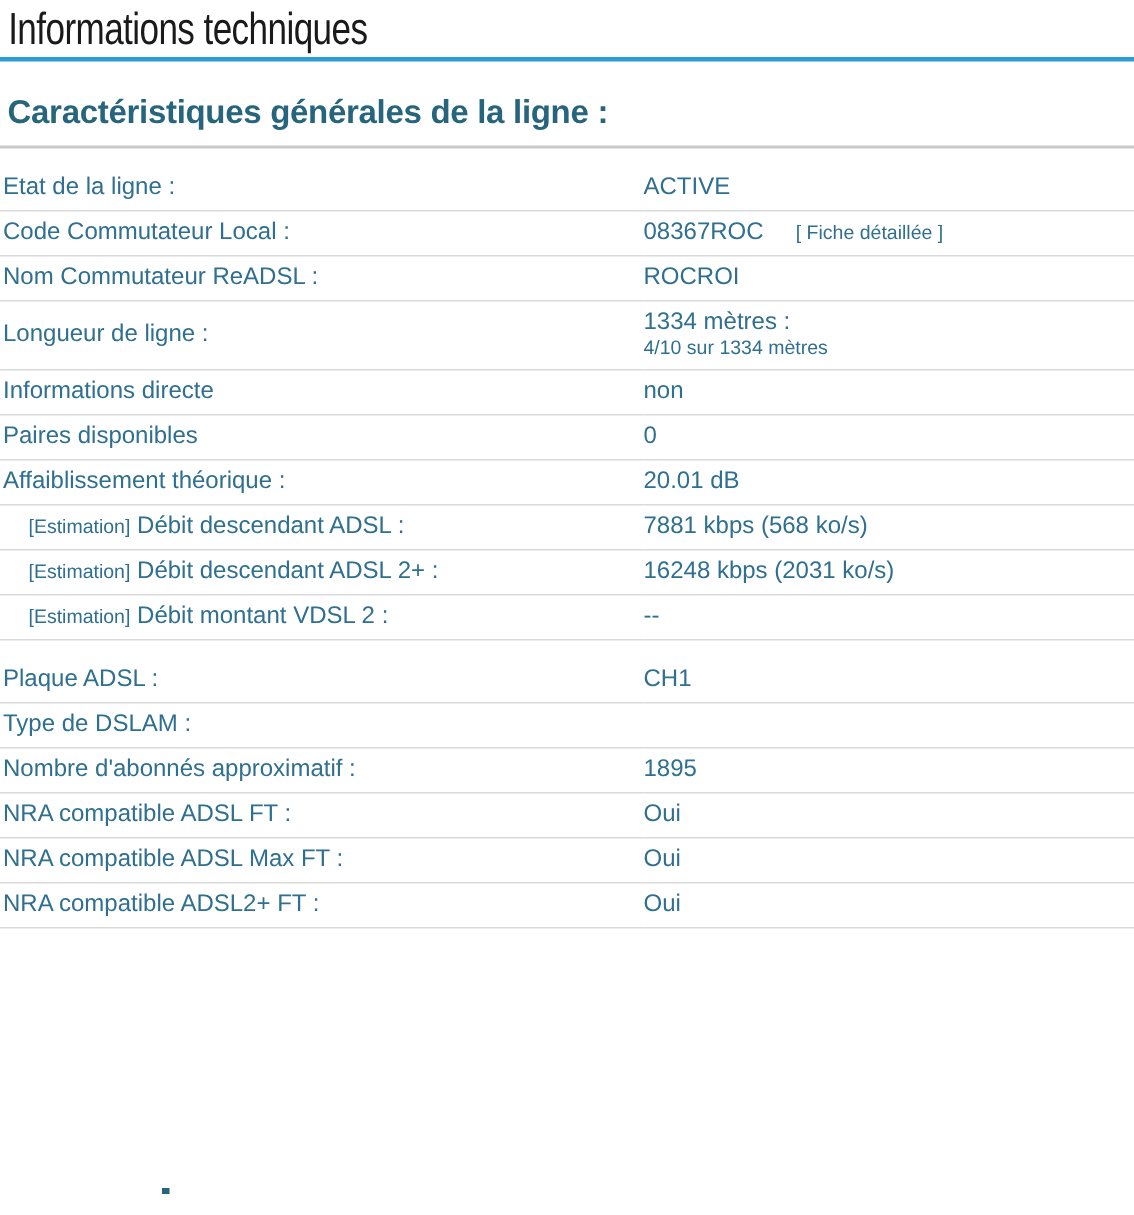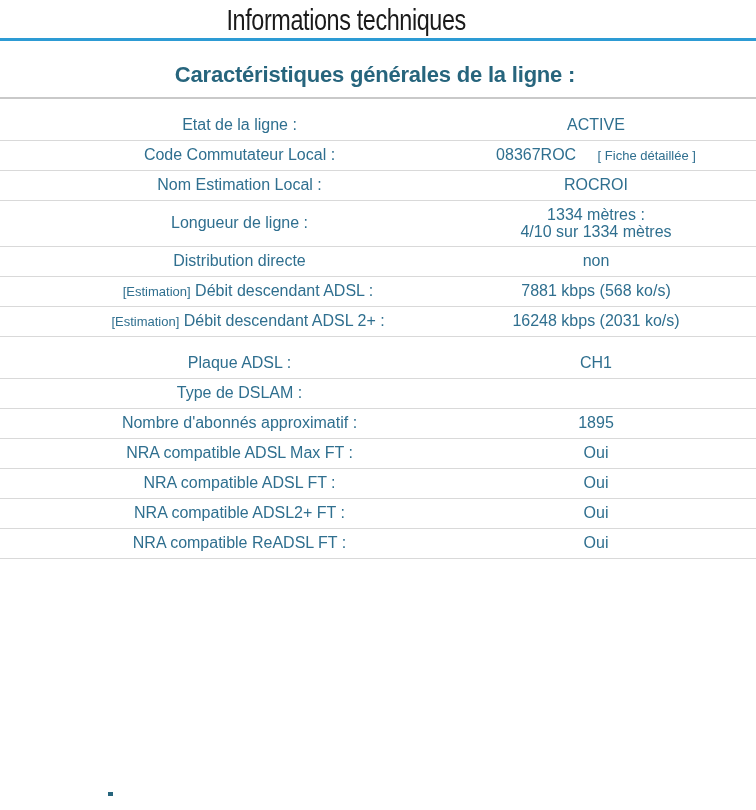--- a/index.html
+++ b/index.html
@@ -11,7 +11,7 @@
     background: #ffffff;
     font-family: "Liberation Sans", sans-serif;
   }
-  .page { position: relative; width: 756px; height: 602px; text-align: center; }
+  .page { position: relative; width: 756px; height: 602px; }
 
   
   .page-title {

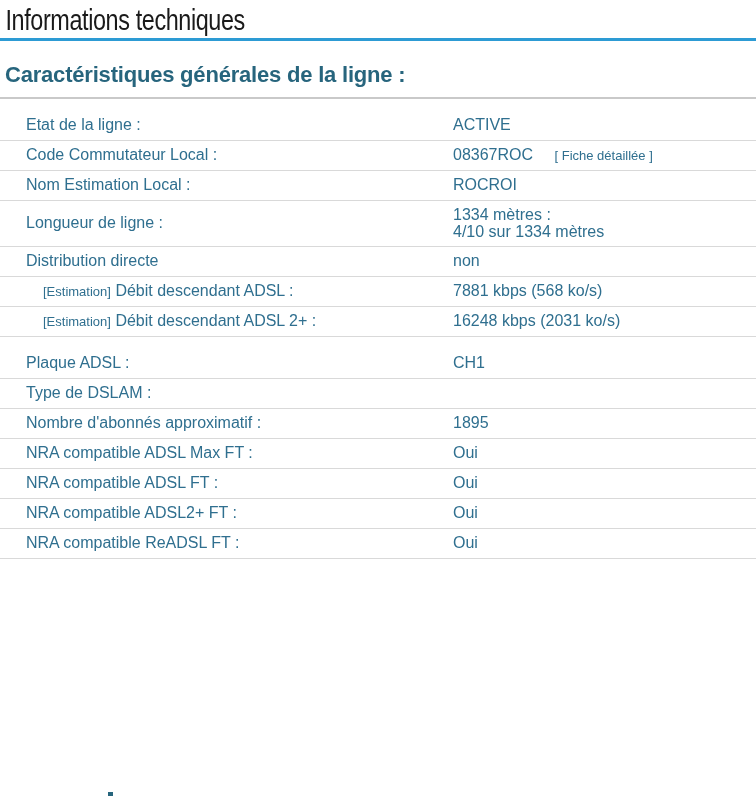--- a/index.html
+++ b/index.html
@@ -62,7 +62,7 @@
   }
   table.info-table td.label {
     width: 427px;
-    padding-left: 26px;
+    padding-left: 2px;
   }
   table.info-table td.value { padding-right: 17px; }
   .small { font-size: 13px; line-height: 16px; margin-left: 17px; }

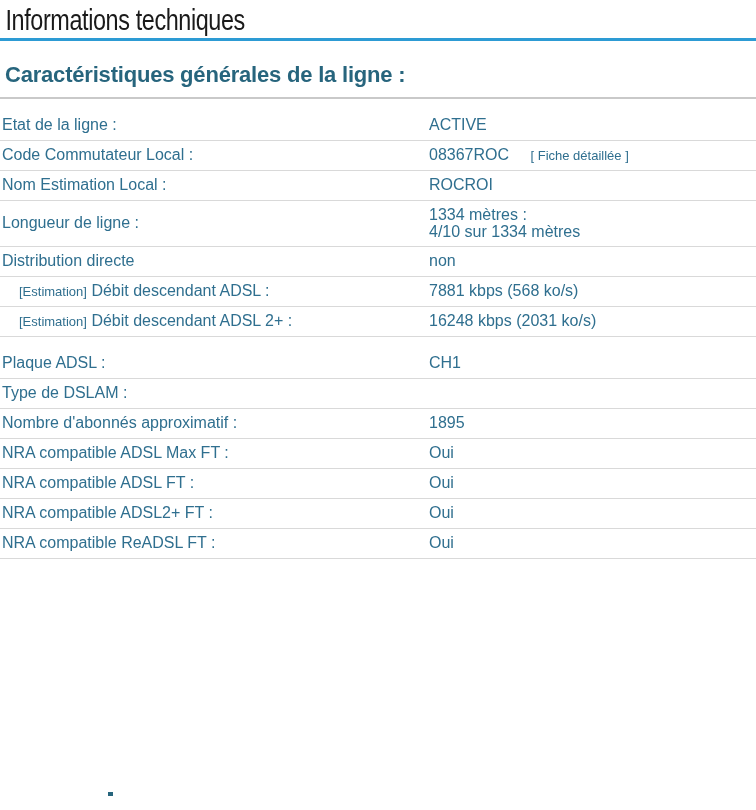--- a/index.html
+++ b/index.html
@@ -100,7 +100,7 @@
           <td class="value"><span>08367ROC</span> <span class="small link">[ Fiche détaillée ]</span></td>
         </tr>
         <tr>
-          <td class="label">Nom Estimation Local :</td>
+          <td class="label">Nom Commutateur ReADSL :</td>
           <td class="value">ROCROI</td>
         </tr>
         <tr>

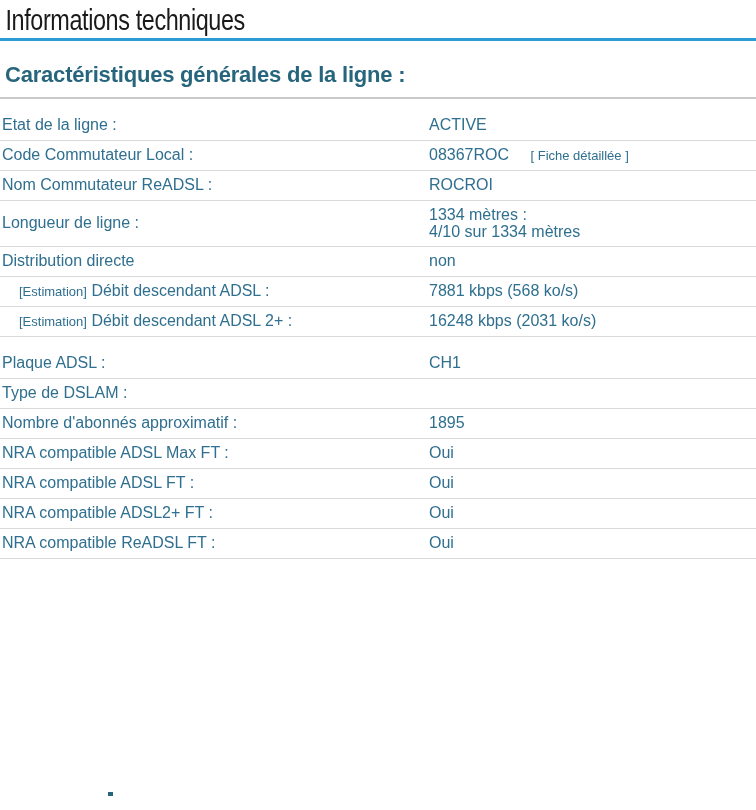--- a/index.html
+++ b/index.html
@@ -66,7 +66,7 @@
   }
   table.info-table td.value { padding-right: 17px; }
   .small { font-size: 13px; line-height: 16px; margin-left: 17px; }
-  .value-sub { font-size: 16px; line-height: 16px; }
+  .value-sub { font-size: 13px; line-height: 16px; }
   .link { cursor: pointer; }
 
   

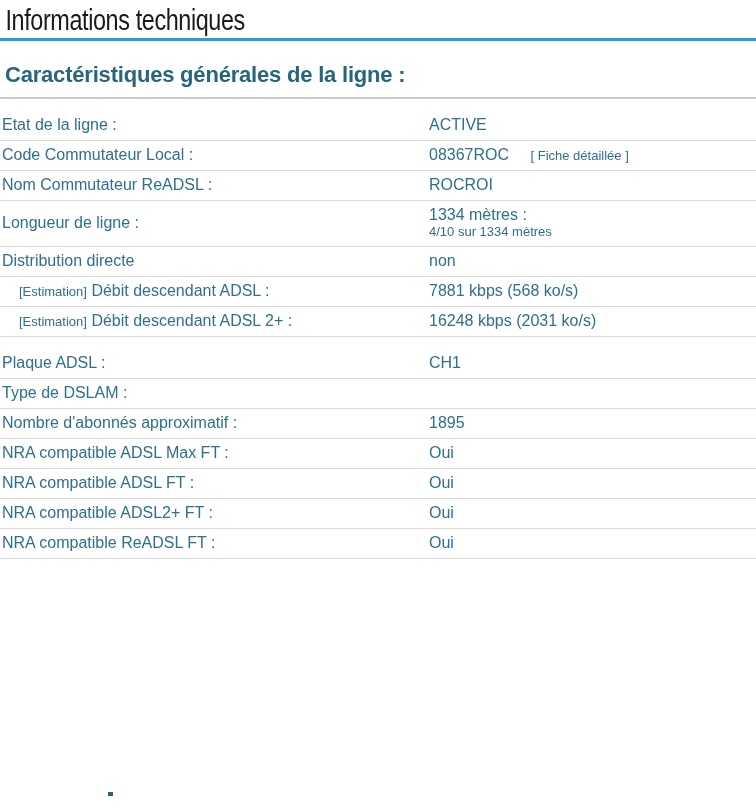--- a/index.html
+++ b/index.html
@@ -111,7 +111,7 @@
           </td>
         </tr>
         <tr>
-          <td class="label">Distribution directe</td>
+          <td class="label">Informations directe</td>
           <td class="value">non</td>
         </tr>
         <tr>

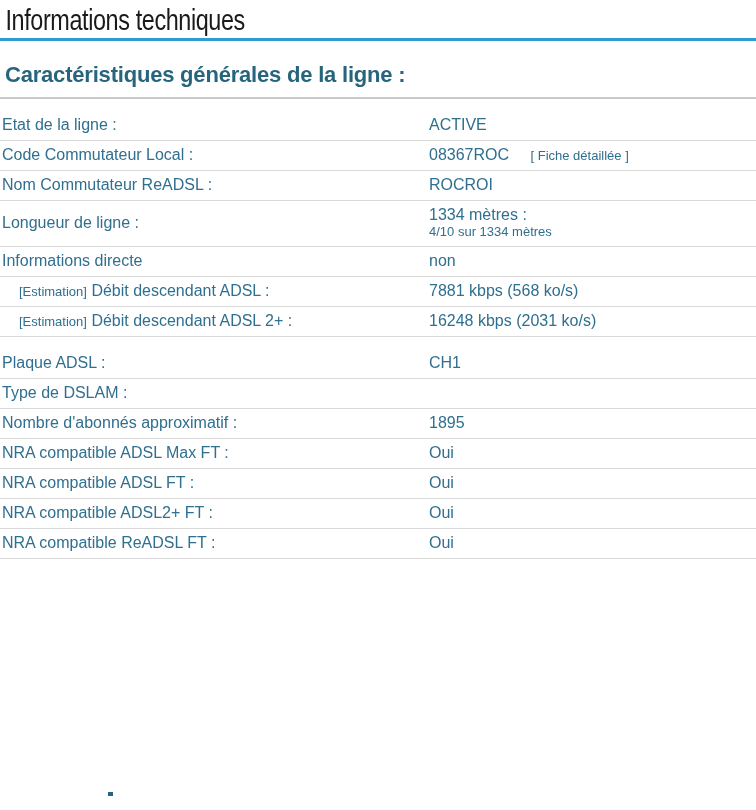--- a/index.html
+++ b/index.html
@@ -115,6 +115,10 @@
           <td class="value">non</td>
         </tr>
         <tr>
+          <td class="label">Paires disponibles</td>
+          <td class="value">0</td>
+        </tr>
+        <tr>
           <td class="label"><span class="small">[Estimation]</span> <span>Débit descendant ADSL :</span></td>
           <td class="value">7881 kbps (568 ko/s)</td>
         </tr>

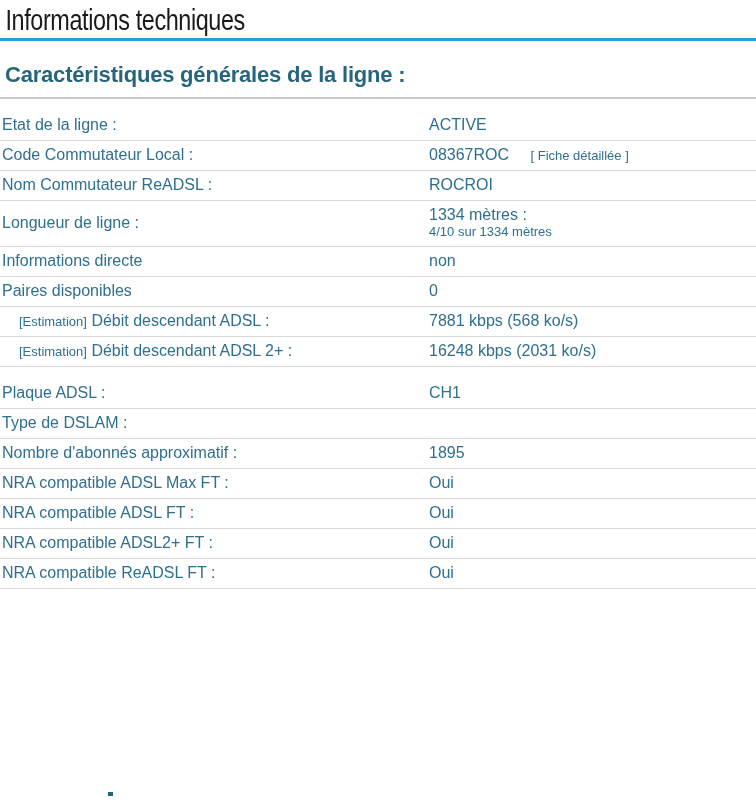--- a/index.html
+++ b/index.html
@@ -119,6 +119,10 @@
           <td class="value">0</td>
         </tr>
         <tr>
+          <td class="label">Affaiblissement théorique :</td>
+          <td class="value">20.01 dB</td>
+        </tr>
+        <tr>
           <td class="label"><span class="small">[Estimation]</span> <span>Débit descendant ADSL :</span></td>
           <td class="value">7881 kbps (568 ko/s)</td>
         </tr>

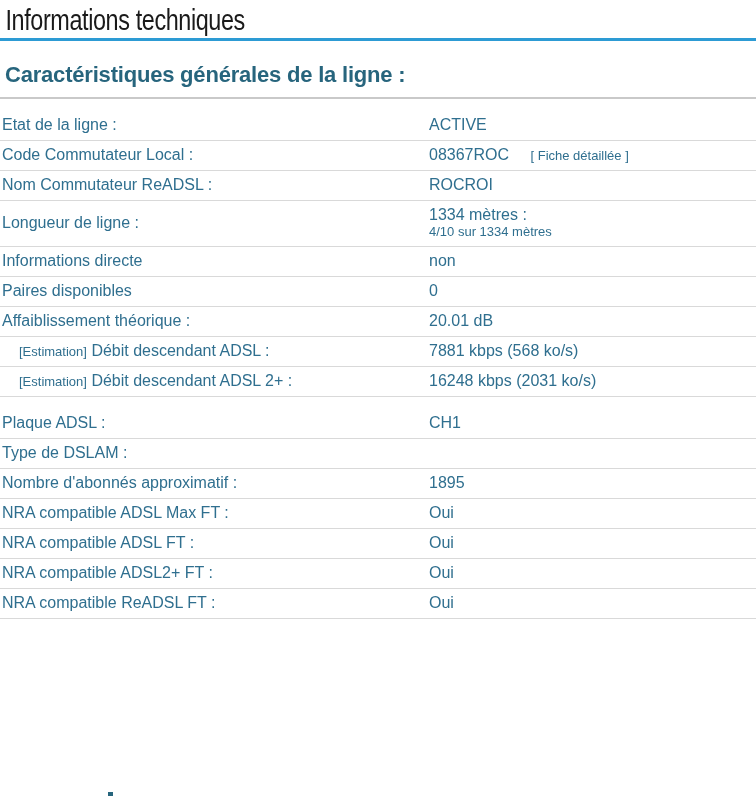--- a/index.html
+++ b/index.html
@@ -130,6 +130,10 @@
           <td class="label"><span class="small">[Estimation]</span> <span>Débit descendant ADSL 2+ :</span></td>
           <td class="value">16248 kbps (2031 ko/s)</td>
         </tr>
+        <tr>
+          <td class="label"><span class="small">[Estimation]</span> <span>Débit montant VDSL 2 :</span></td>
+          <td class="value">--</td>
+        </tr>
       </tbody>
     </table>
   </section>

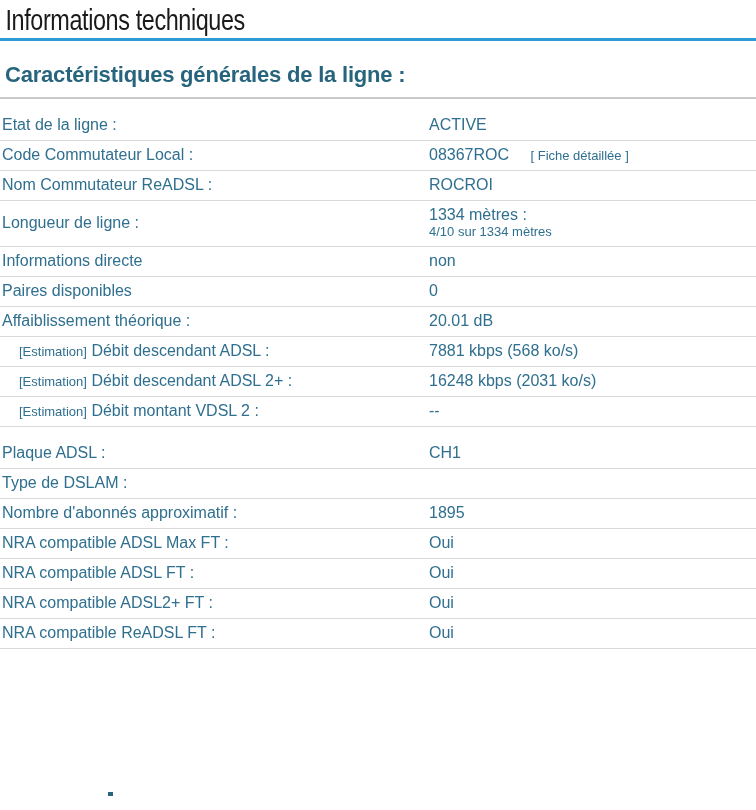--- a/index.html
+++ b/index.html
@@ -154,11 +154,11 @@
           <td class="value">1895</td>
         </tr>
         <tr>
-          <td class="label">NRA compatible ADSL Max FT :</td>
+          <td class="label">NRA compatible ADSL FT :</td>
           <td class="value">Oui</td>
         </tr>
         <tr>
-          <td class="label">NRA compatible ADSL FT :</td>
+          <td class="label">NRA compatible ADSL Max FT :</td>
           <td class="value">Oui</td>
         </tr>
         <tr>

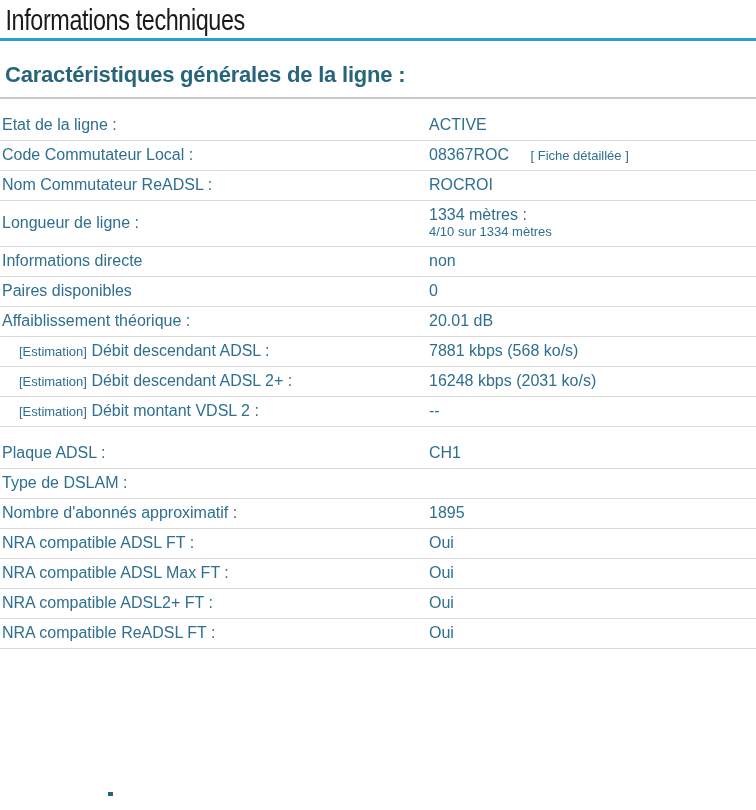--- a/index.html
+++ b/index.html
@@ -165,10 +165,6 @@
           <td class="label">NRA compatible ADSL2+ FT :</td>
           <td class="value">Oui</td>
         </tr>
-        <tr>
-          <td class="label">NRA compatible ReADSL FT :</td>
-          <td class="value">Oui</td>
-        </tr>
       </tbody>
     </table>
   </section>

